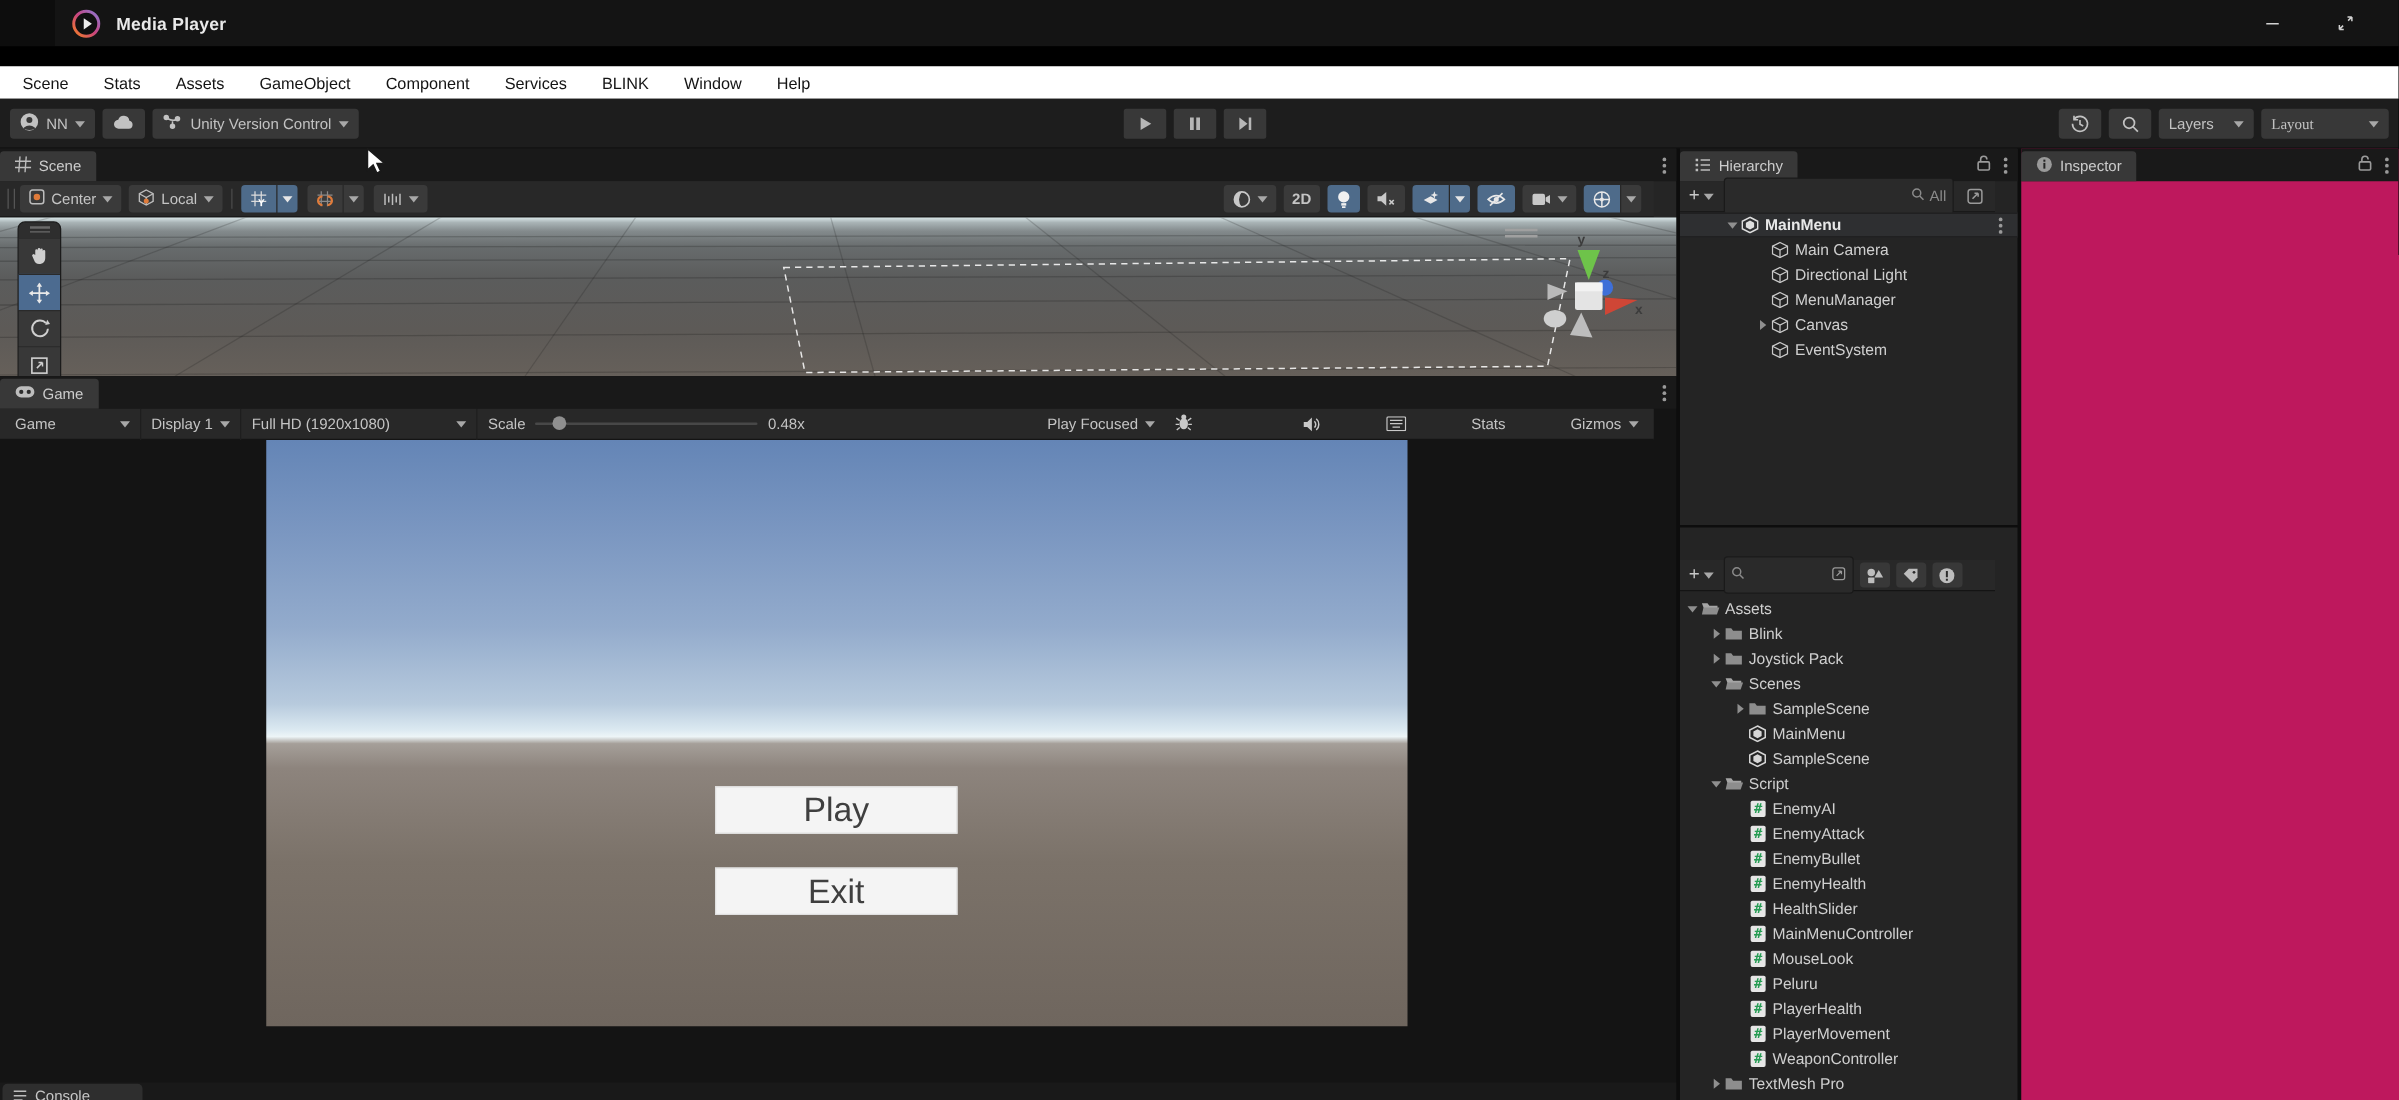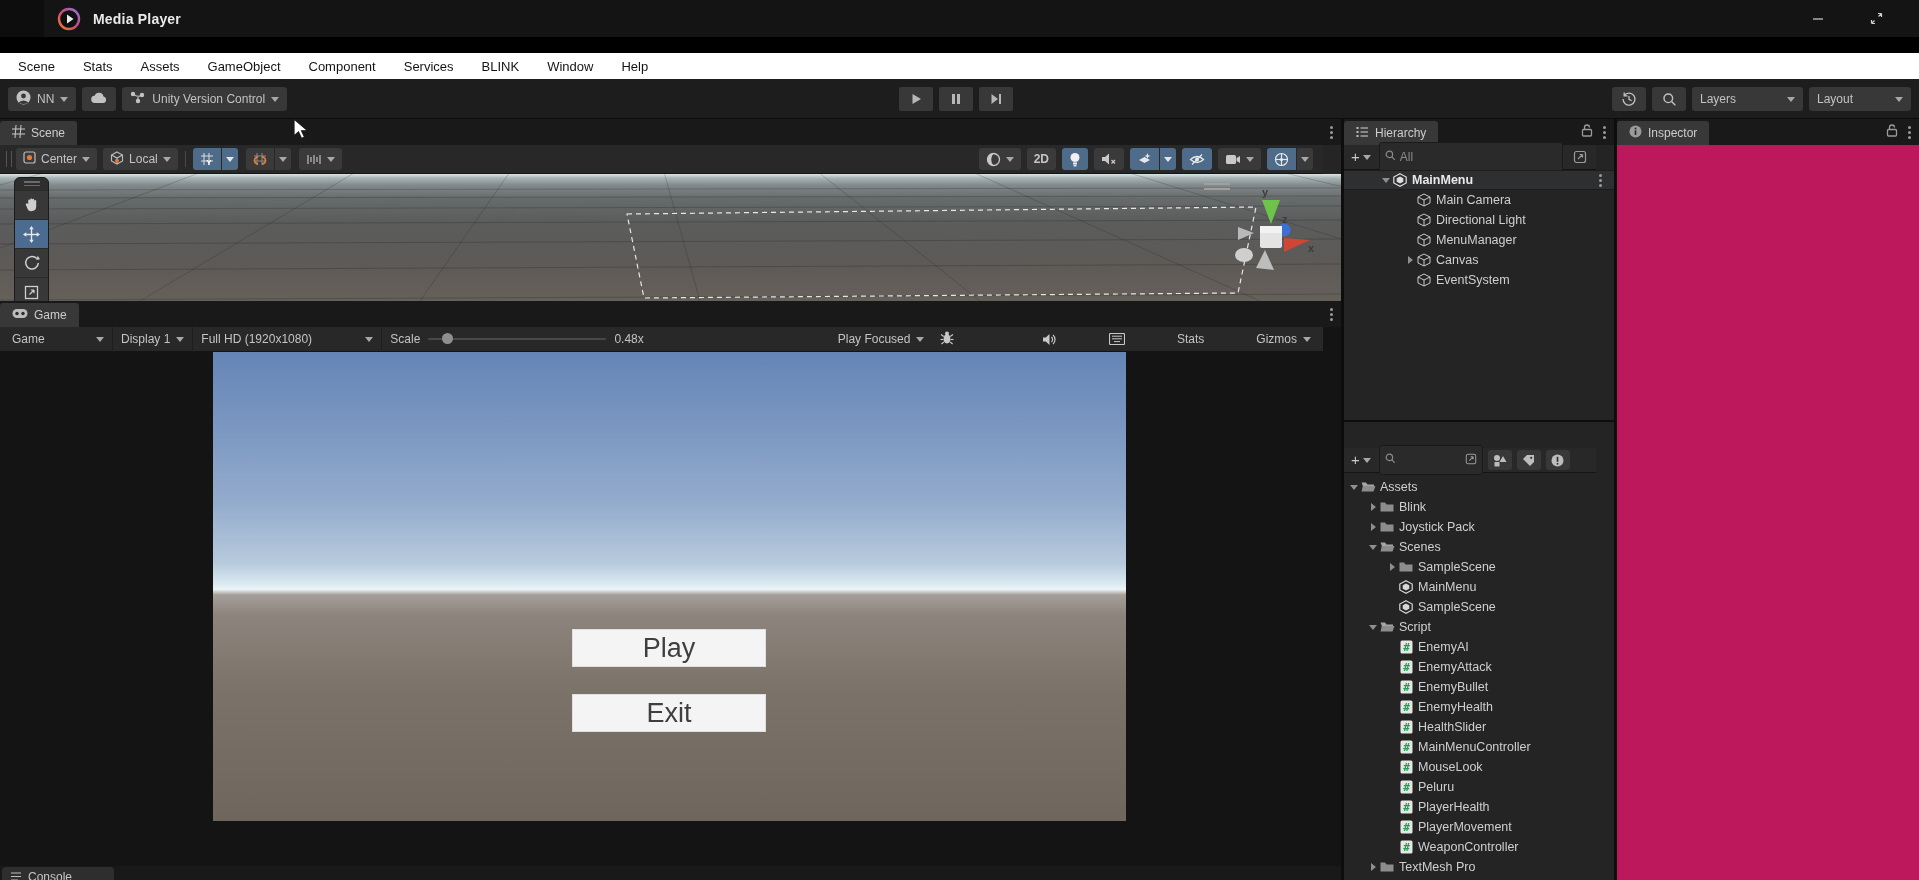--- a/index.html
+++ b/index.html
@@ -216,7 +216,7 @@
             <line x1="9.6" y1="9.6" x2="13.3" y2="13.3"></line>
           </svg>
       </div>
-      <div class="tb-btn" style="width:111px;">
+      <div class="tb-btn" style="width:76px;">
         <span>Layers</span>
         <span class="caret" style="margin-left:auto"></span>
       </div>

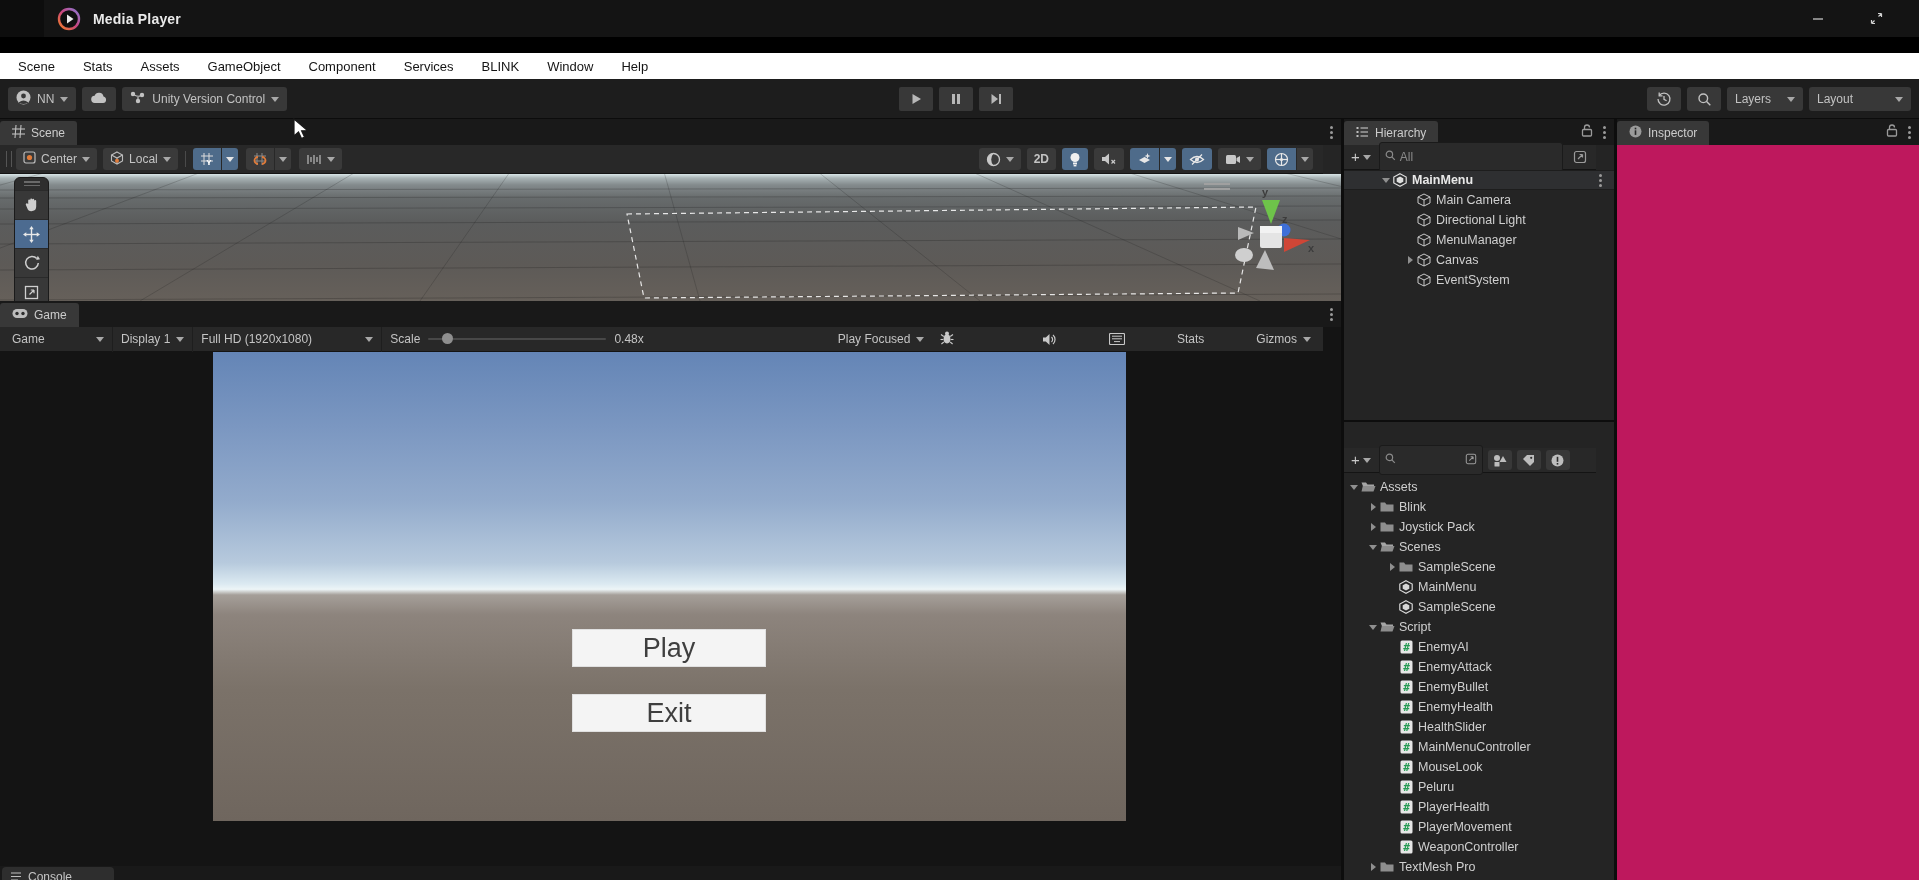--- a/index.html
+++ b/index.html
@@ -220,7 +220,7 @@
         <span>Layers</span>
         <span class="caret" style="margin-left:auto"></span>
       </div>
-      <div class="tb-btn" style="width:102px;">
+      <div class="tb-btn" style="width:102px;font-family:Liberation Serif, serif;">
         <span>Layout</span>
         <span class="caret" style="margin-left:auto"></span>
       </div>

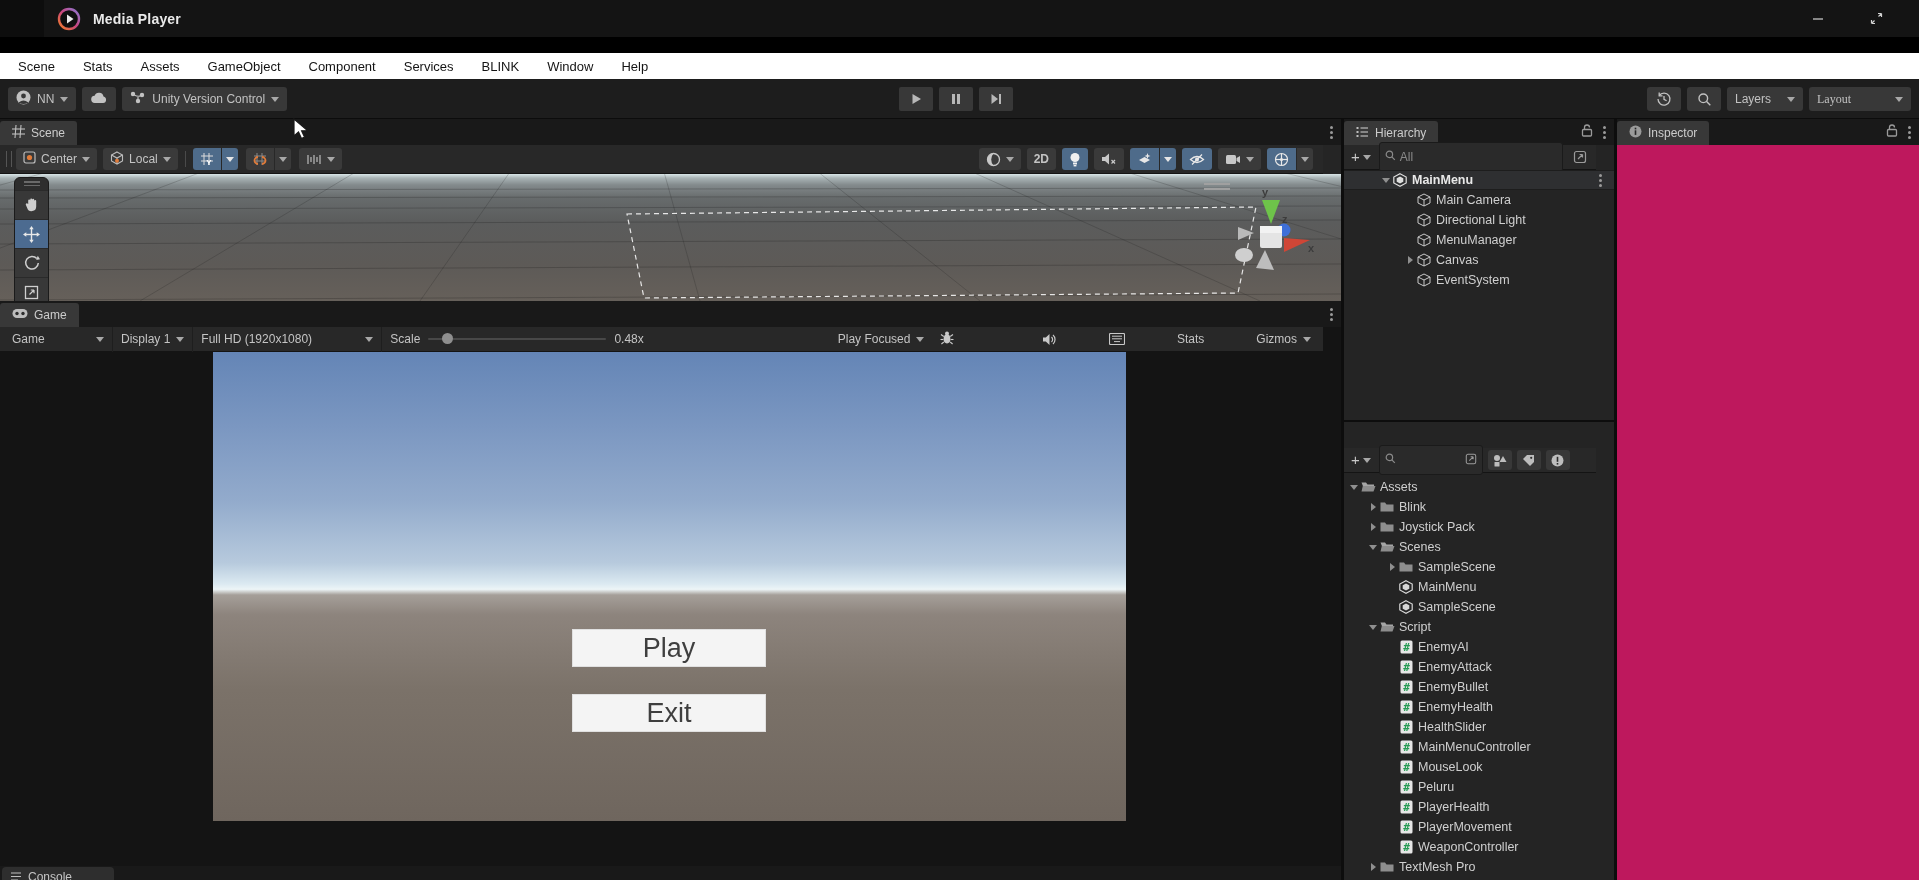--- a/index.html
+++ b/index.html
@@ -77,7 +77,7 @@
   .hierarchy-panel{ left:1344px; top:119px; width:270px; height:301px; background:#242424; }
   .search-row{ top:26px; height:25px; padding:0 4px; gap:5px; }
   .plus-btn{ display:flex; align-items:center; gap:3px; color:#c8c8c8; font-size:15px; padding:0 3px; }
-  .search-box{ flex:1; height:30px; background:#2a2a2a; border:1px solid #1a1a1a; border-radius:3px; display:flex; align-items:center; gap:4px; padding:0 5px; color:#8a8a8a; }
+  .search-box{ flex:1; height:30px; background:#2a2a2a; border:1px solid #1a1a1a; border-radius:3px; display:flex; align-items:center; gap:4px; padding:0 5px; color:#8a8a8a;justify-content:flex-end; }
   .tree{ position:absolute; left:0; right:0; }
   .h-row,.p-row{ position:absolute; left:0; right:0; height:20px; display:flex; align-items:center; color:#cfcfcf; font-size:12.5px; }
   .scene-header{ background:#2e2f31; border-bottom:1px solid #1d1d1d; border-top:1px solid #1d1d1d; }

